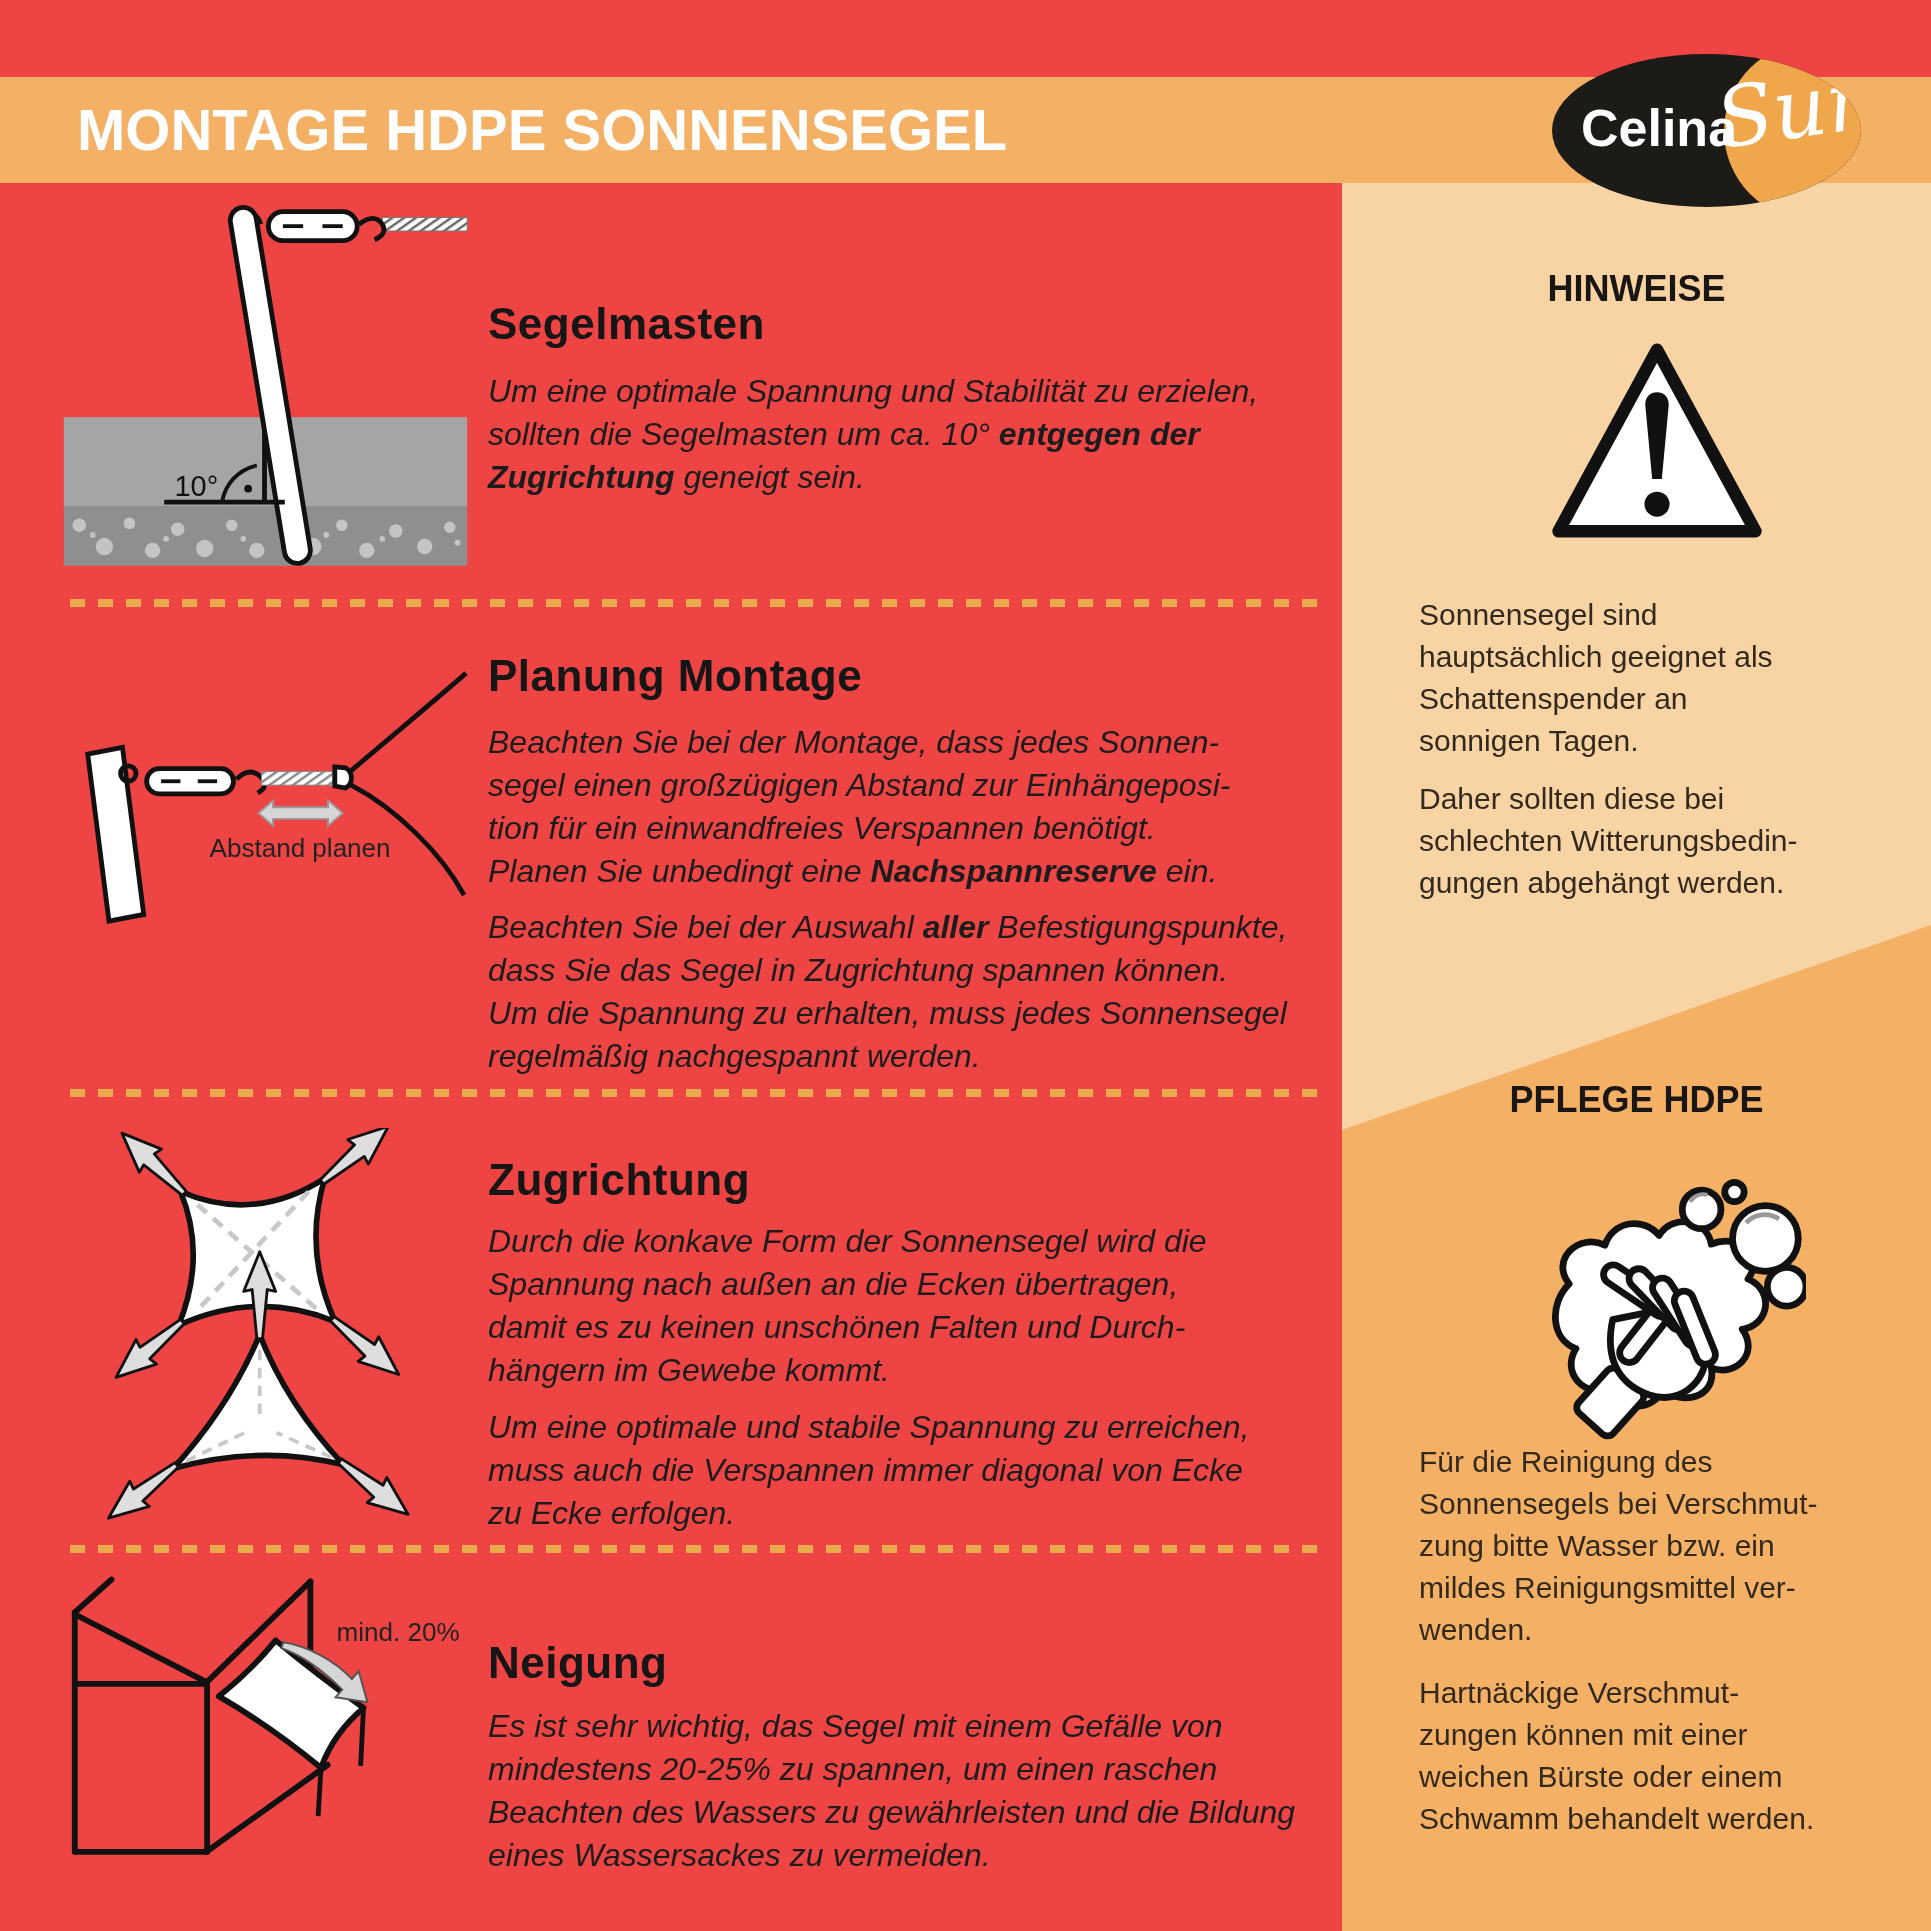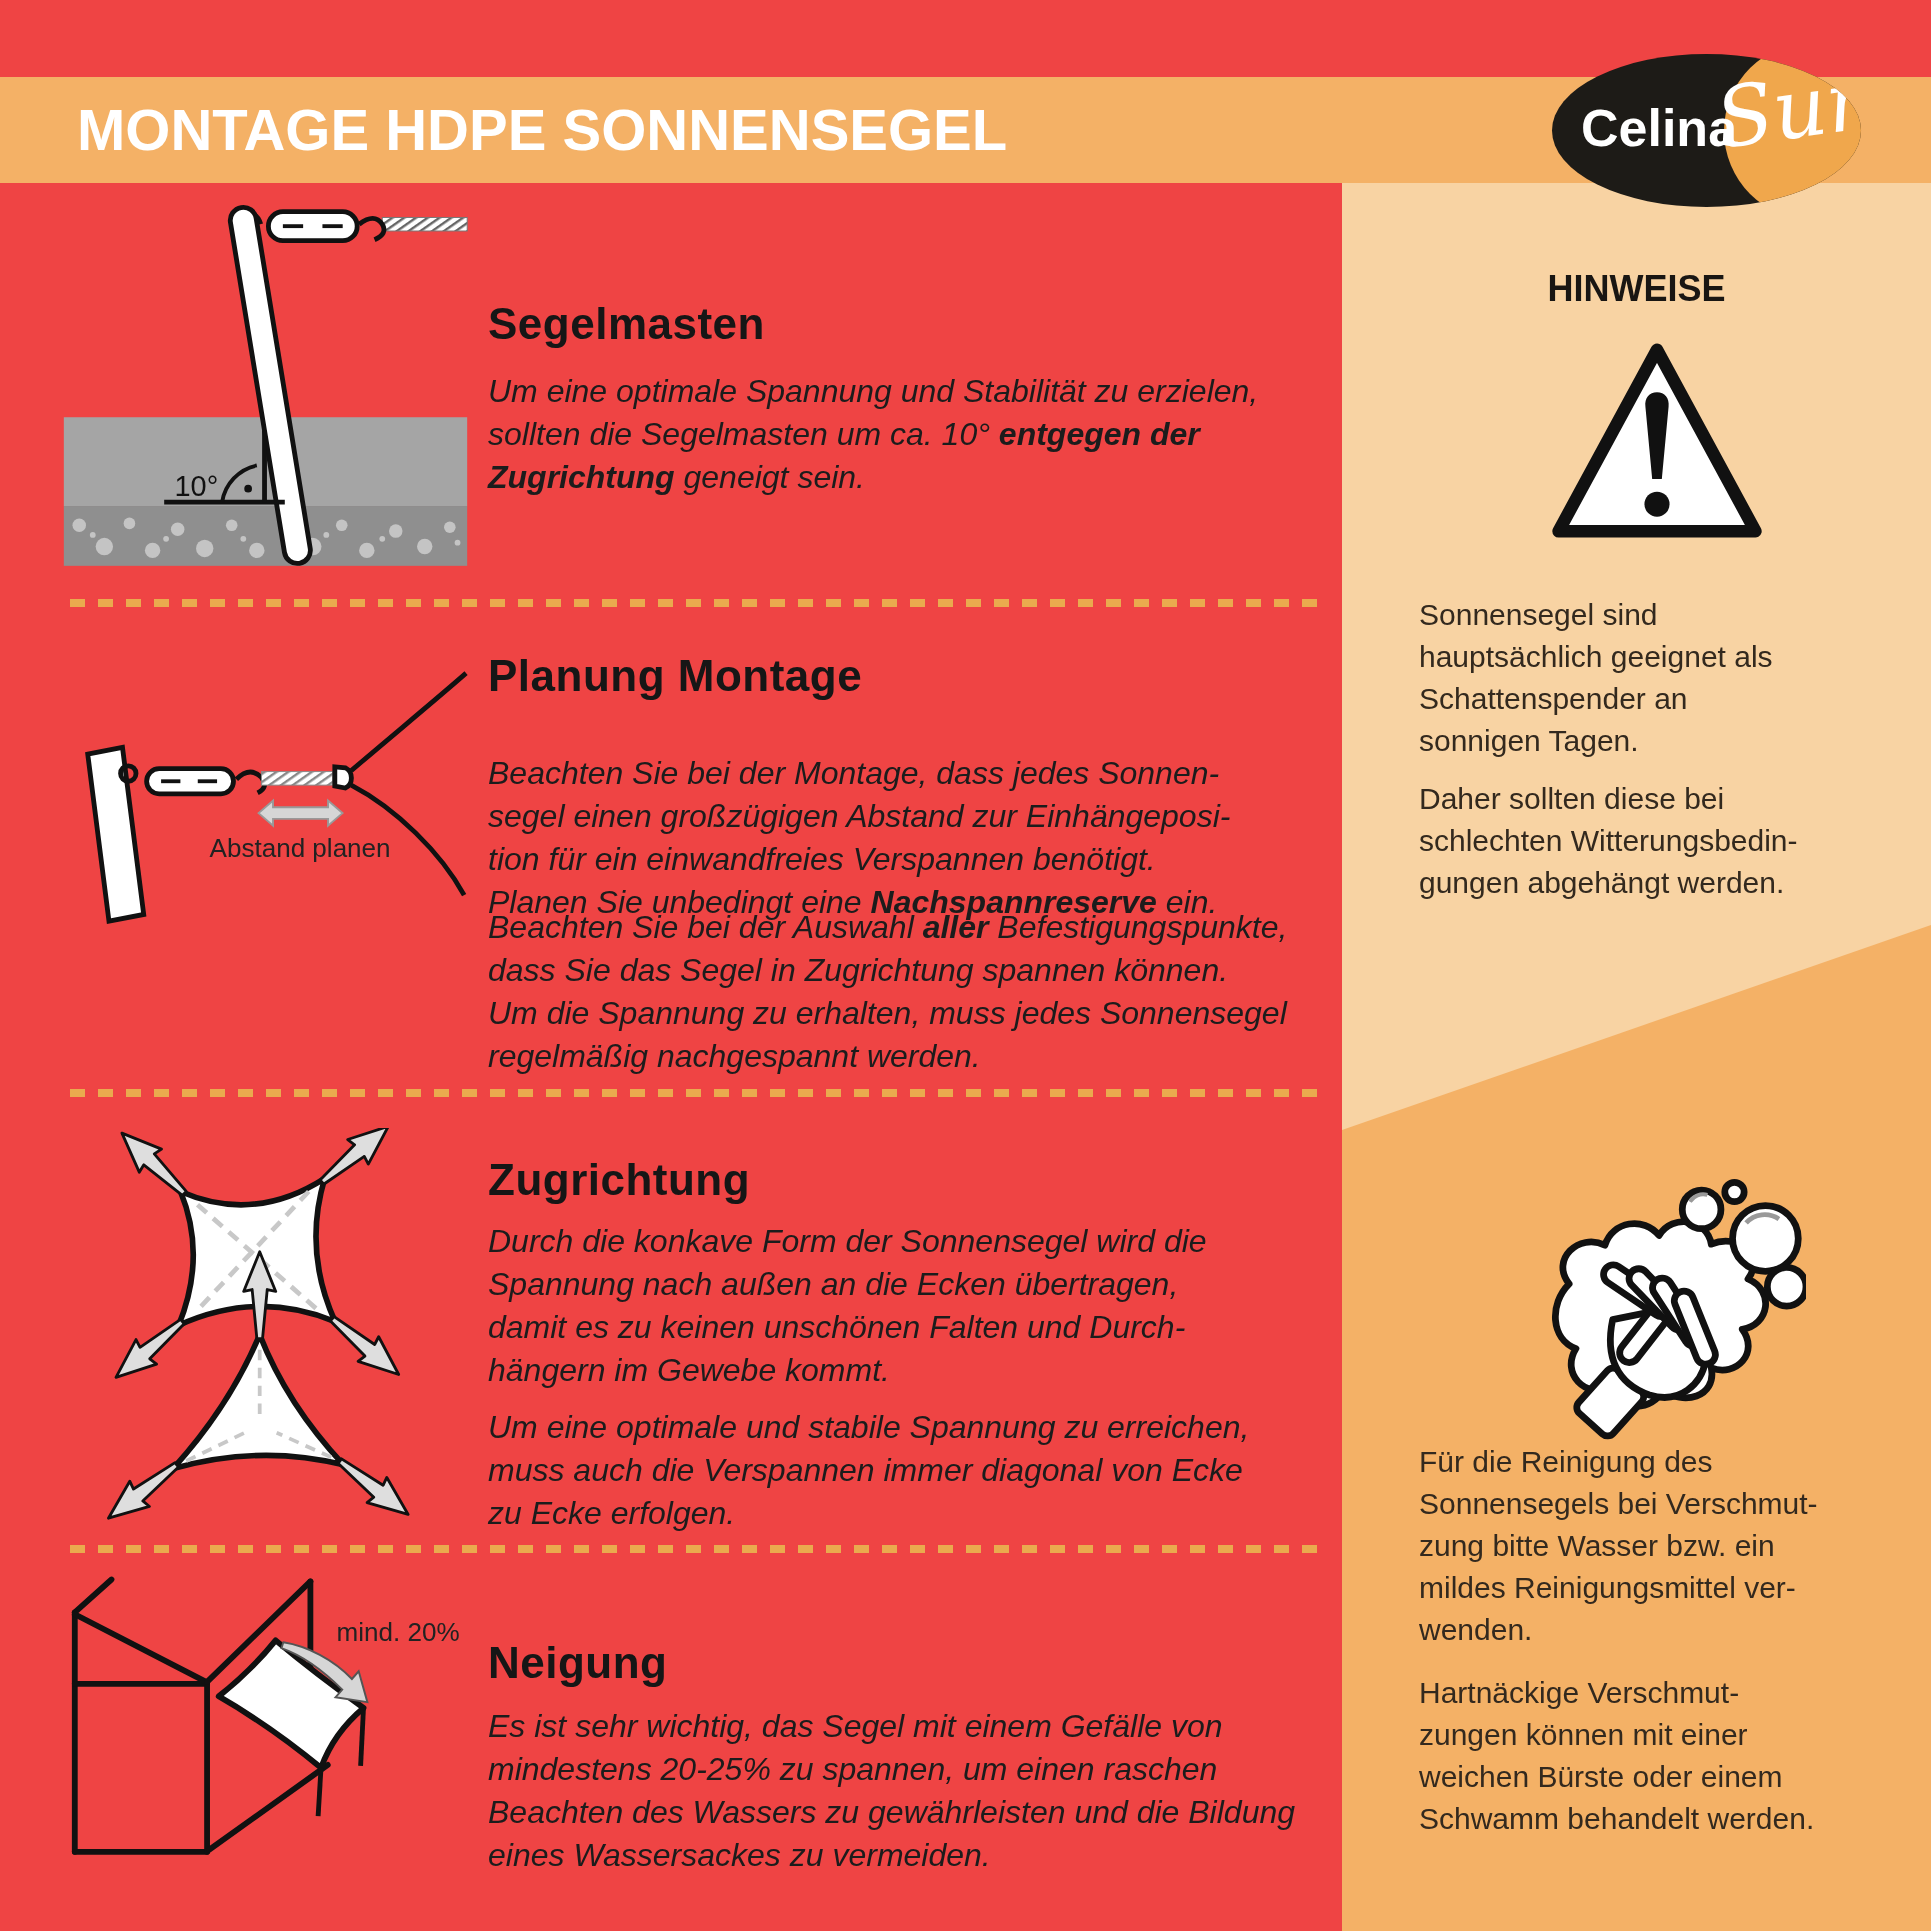--- a/index.html
+++ b/index.html
@@ -124,7 +124,7 @@
   </svg>
 
   <div class="abs heading" style="left:488px;top:651px">Planung Montage</div>
-  <p class="abs body" style="left:488px;top:752px"><span>Beachten Sie bei der Montage, dass jedes Sonnen-</span><br><span>segel einen großzügigen Abstand zur Einhängeposi-</span><br><span>tion für ein einwandfreies Verspannen benötigt.</span><br><span>Planen Sie unbedingt eine </span><b>Nachspannreserve</b><span> ein.</span></p>
+  <p class="abs body" style="left:488px;top:721px"><span>Beachten Sie bei der Montage, dass jedes Sonnen-</span><br><span>segel einen großzügigen Abstand zur Einhängeposi-</span><br><span>tion für ein einwandfreies Verspannen benötigt.</span><br><span>Planen Sie unbedingt eine </span><b>Nachspannreserve</b><span> ein.</span></p>
   <p class="abs body" style="left:488px;top:906px"><span>Beachten Sie bei der Auswahl </span><b>aller</b><span> Befestigungspunkte,</span><br><span>dass Sie das Segel in Zugrichtung spannen können.</span><br><span>Um die Spannung zu erhalten, muss jedes Sonnensegel</span><br><span>regelmäßig nachgespannt werden.</span></p>
 
   <div class="abs divider" style="top:1089px"></div>

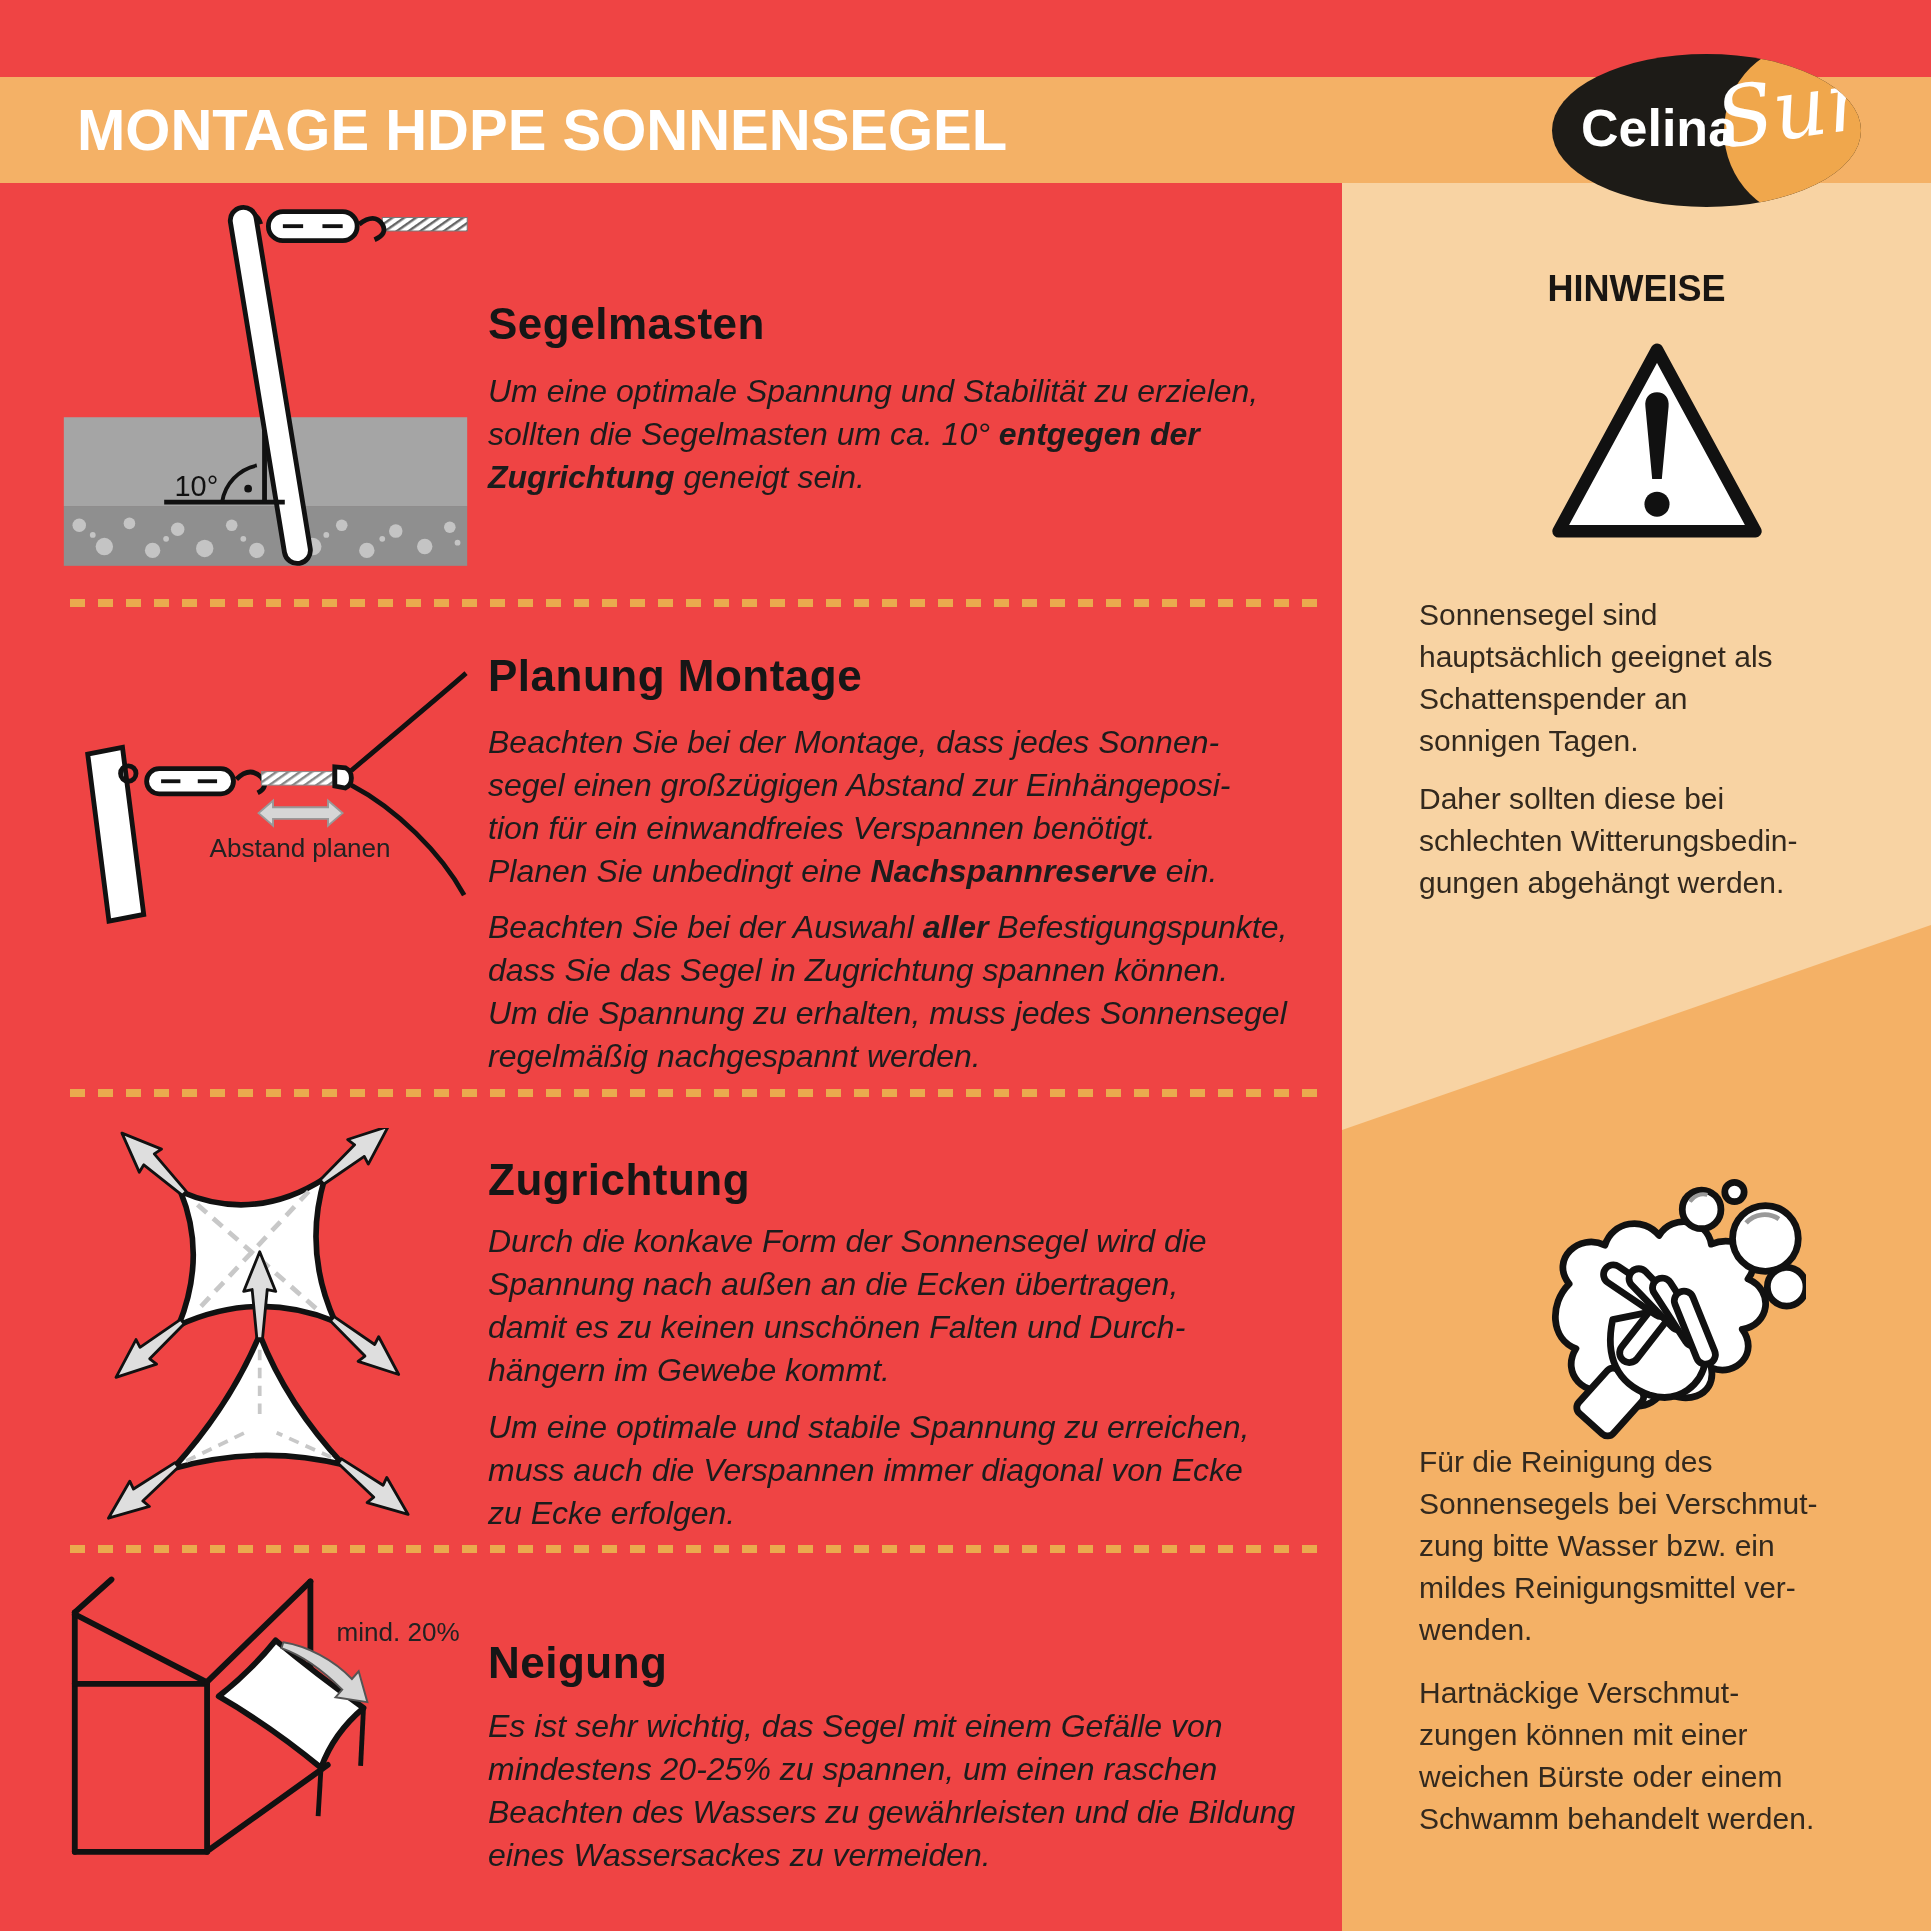--- a/index.html
+++ b/index.html
@@ -190,6 +190,7 @@
   <p class="abs side-body" style="top:778px"><span>Daher sollten diese bei</span><br><span>schlechten Witterungsbedin-</span><br><span>gungen abgehängt werden.</span></p>
   <p class="abs side-body" style="top:594px"><span>Sonnensegel sind</span><br><span>hauptsächlich geeignet als</span><br><span>Schattenspender an</span><br><span>sonnigen Tagen.</span></p>
 
+  <div class="abs side-heading" style="top:1079px">PFLEGE HDPE</div>
 
   <svg class="abs" style="left:1516px;top:1163px" width="290" height="290" viewBox="0 0 300 300">
     <path d="M55,125 C35,100 65,72 92,85 C100,60 132,55 148,75 C162,52 198,58 202,84

